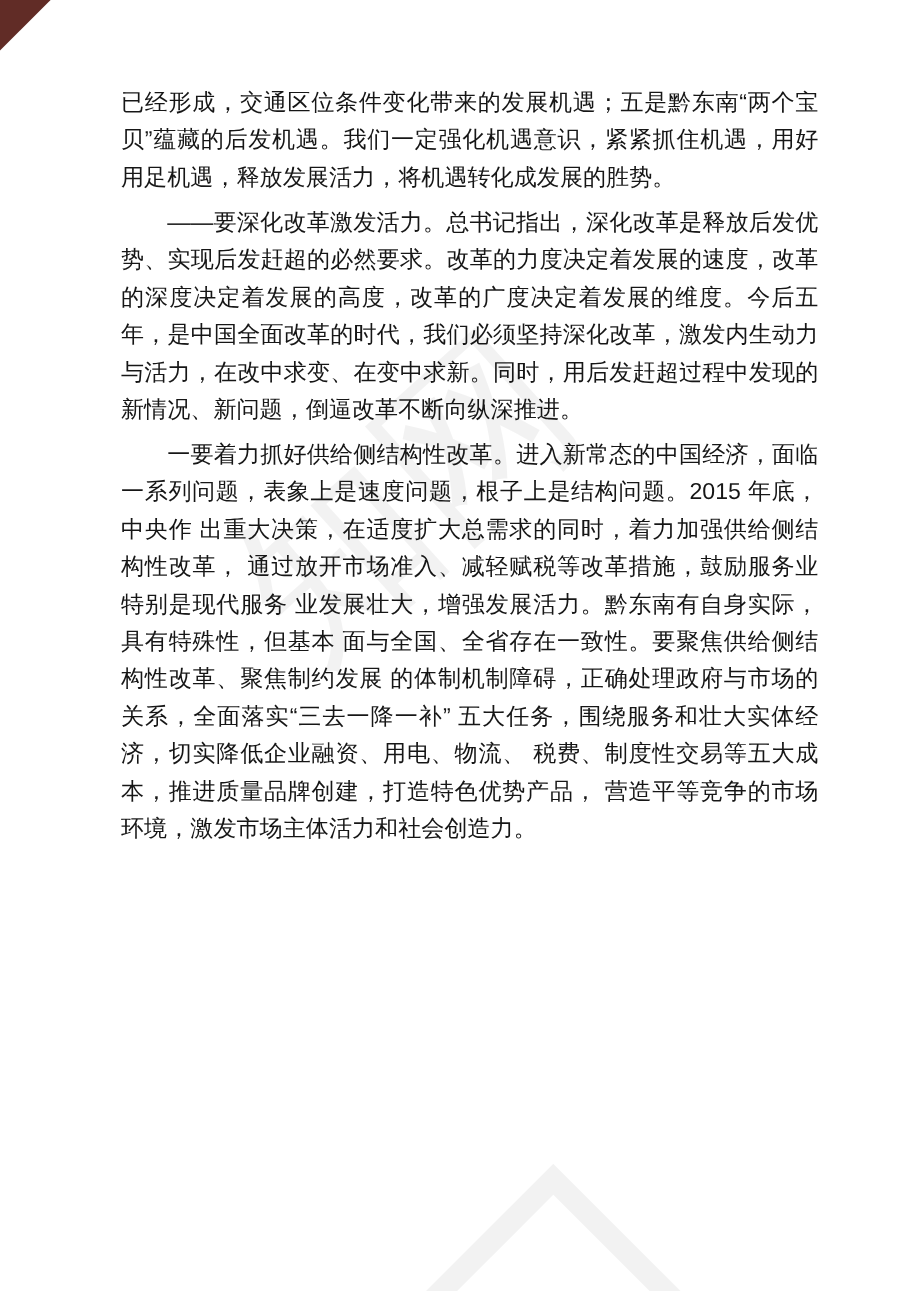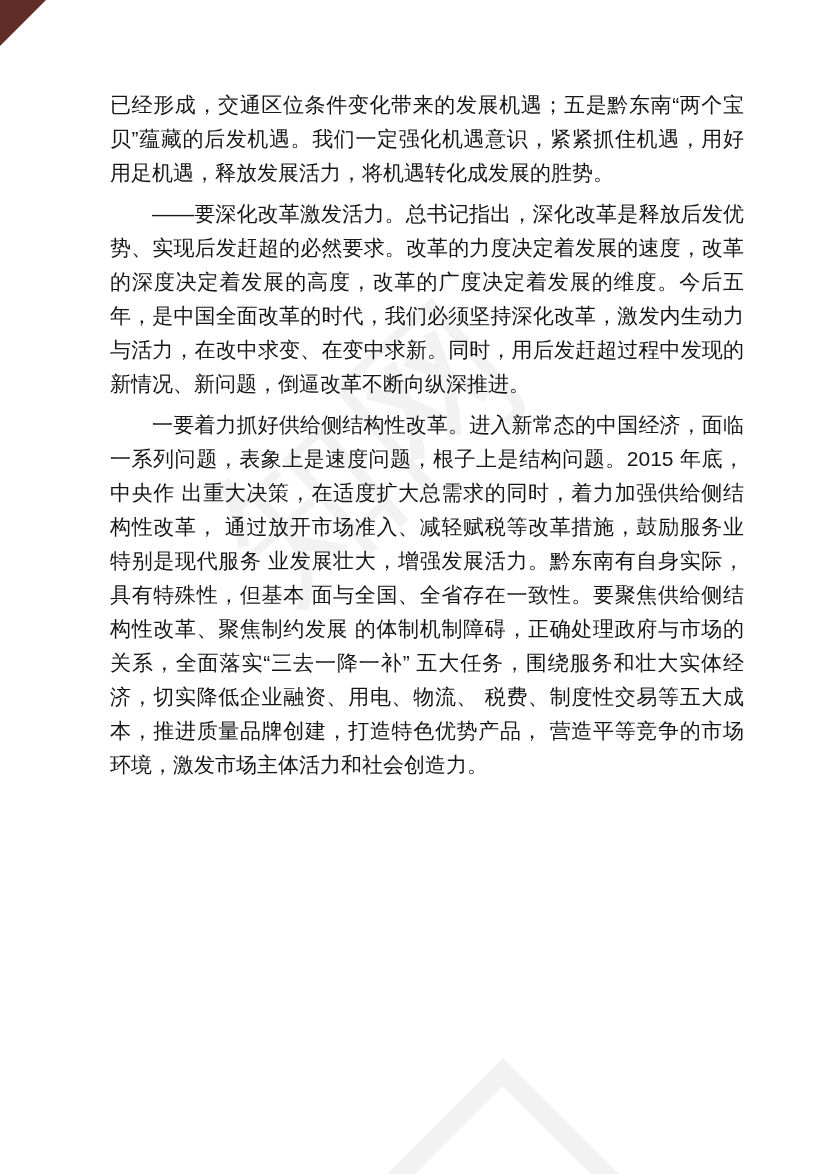--- a/index.html
+++ b/index.html
@@ -56,7 +56,7 @@
   .text-block {
     position: absolute;
     left: 110px;
-    top: 88px;
+    top: 77px;
     width: 634px;
     font-size: 21px;
     line-height: 34px;

